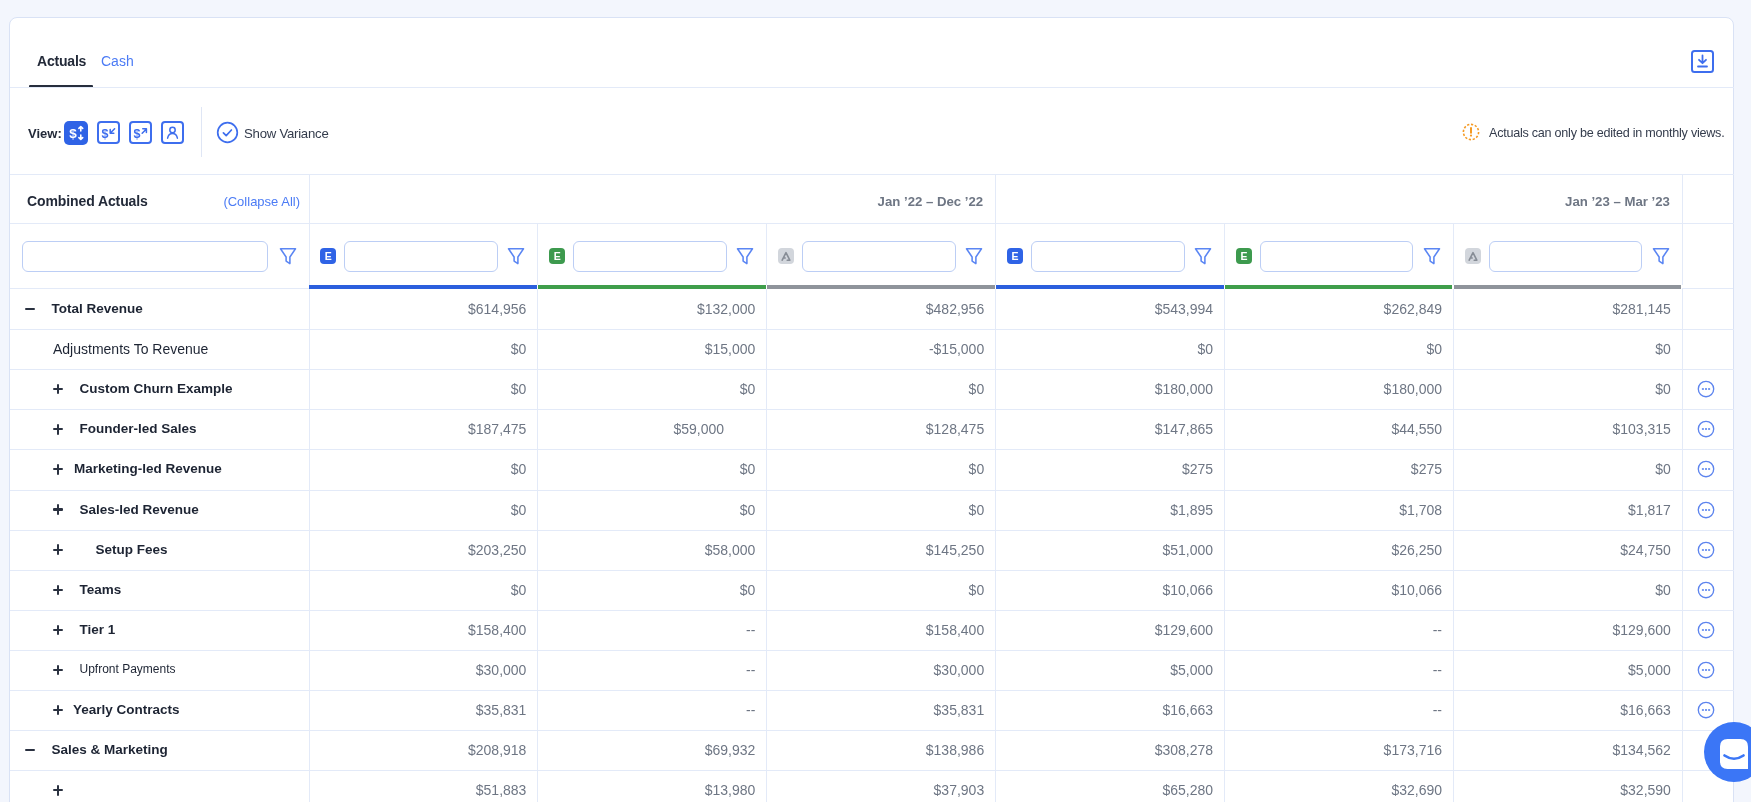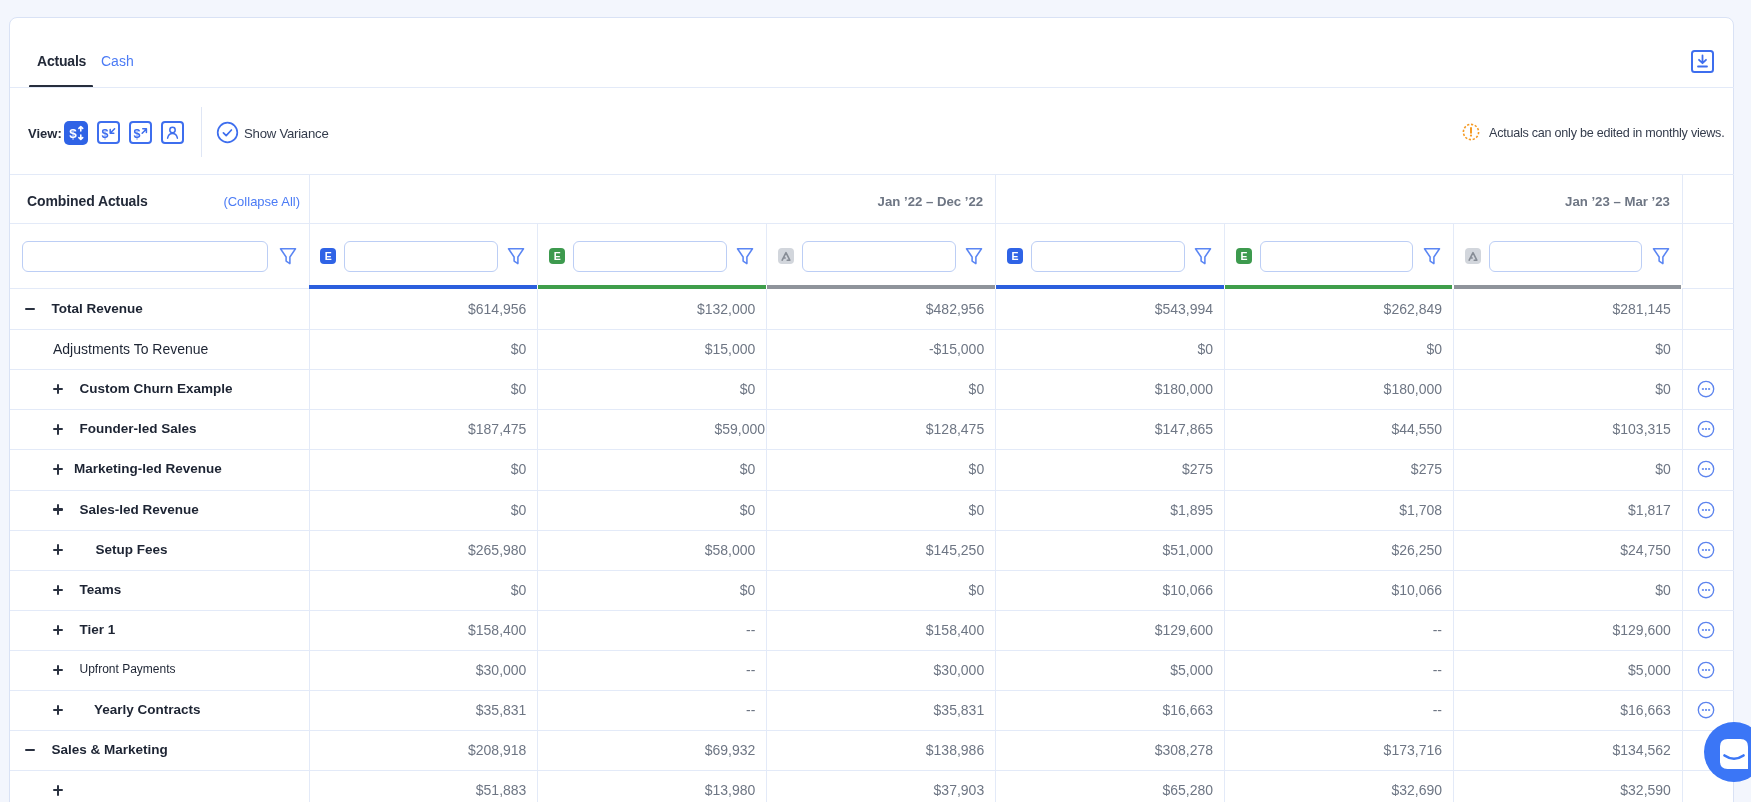--- a/index.html
+++ b/index.html
@@ -158,7 +158,7 @@
 <div class="abs" style="left:56.9px;top:424.1px;width:2.2px;height:10.6px;background:#2a3140;border-radius:1px"></div>
 <div class="rname" style="left:79.5px;top:421.4px;font-weight:700;font-size:13.5px;">Founder-led Sales</div>
 <div class="val" style="left:377.4px;top:421.4px;width:149px">$187,475</div>
-<div class="val" style="left:616px;top:421.4px;width:149px">$59,000</div>
+<div class="val" style="left:575px;top:421.4px;width:149px">$59,000</div>
 <div class="val" style="left:835.2px;top:421.4px;width:149px">$128,475</div>
 <div class="val" style="left:1064.1px;top:421.4px;width:149px">$147,865</div>
 <div class="val" style="left:1293.0px;top:421.4px;width:149px">$44,550</div>

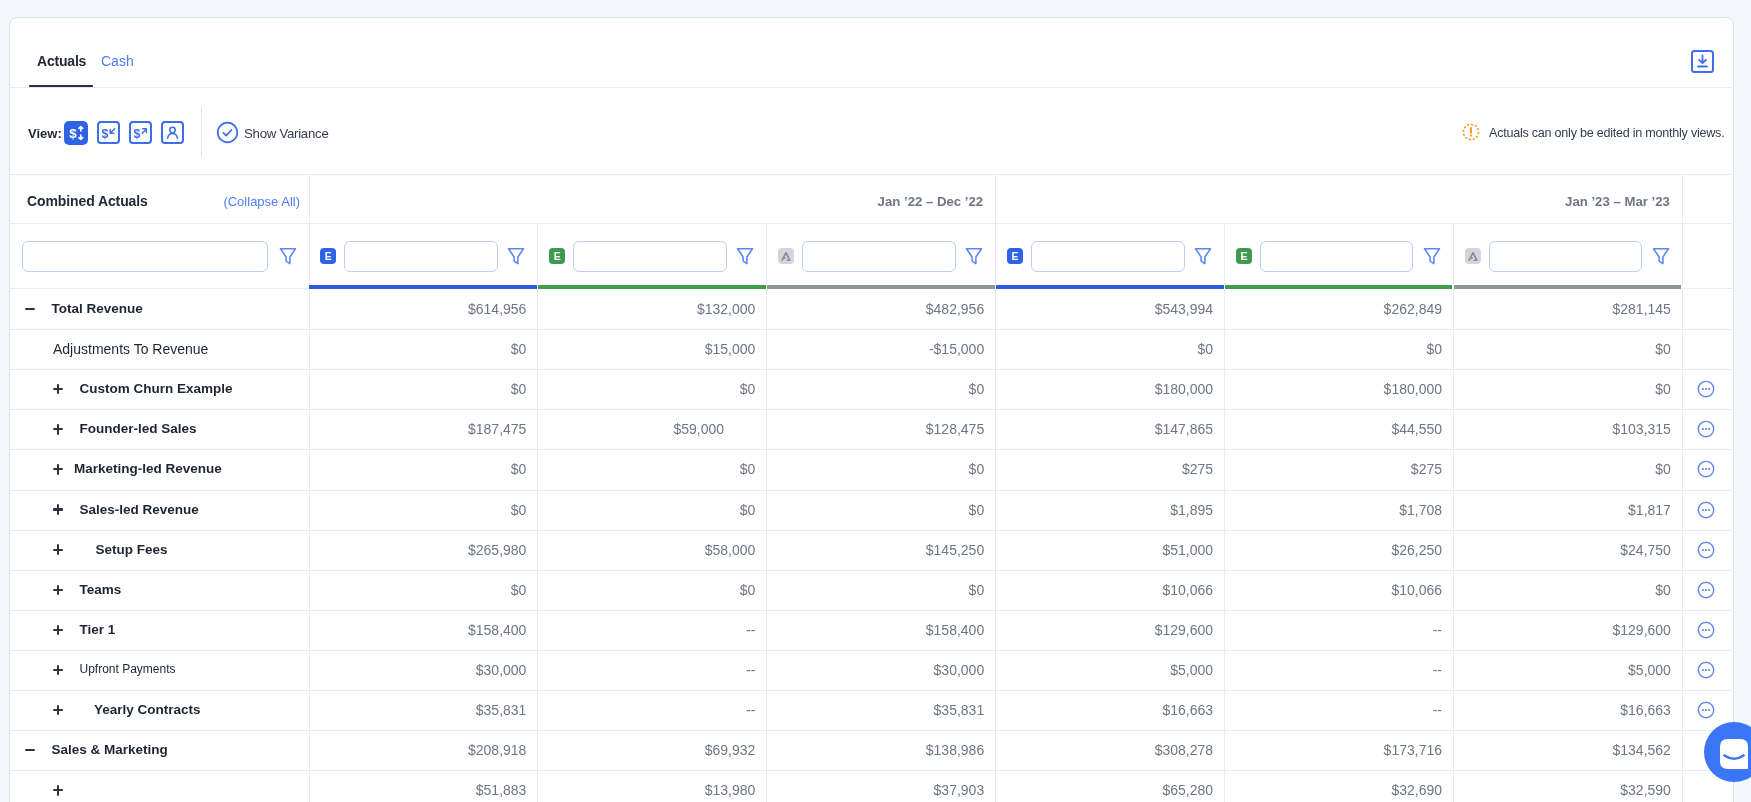--- a/index.html
+++ b/index.html
@@ -205,7 +205,7 @@
 <div class="abs" style="left:52.8px;top:548.5px;width:10.4px;height:2.2px;background:#2a3140;border-radius:1px"></div>
 <div class="abs" style="left:56.9px;top:544.4px;width:2.2px;height:10.6px;background:#2a3140;border-radius:1px"></div>
 <div class="rname" style="left:79.5px;top:541.6px;font-weight:700;font-size:13.5px;margin-left:16px;">Setup Fees</div>
-<div class="val" style="left:377.4px;top:541.6px;width:149px">$265,980</div>
+<div class="val" style="left:377.4px;top:541.6px;width:149px">$203,250</div>
 <div class="val" style="left:606.3px;top:541.6px;width:149px">$58,000</div>
 <div class="val" style="left:835.2px;top:541.6px;width:149px">$145,250</div>
 <div class="val" style="left:1064.1px;top:541.6px;width:149px">$51,000</div>

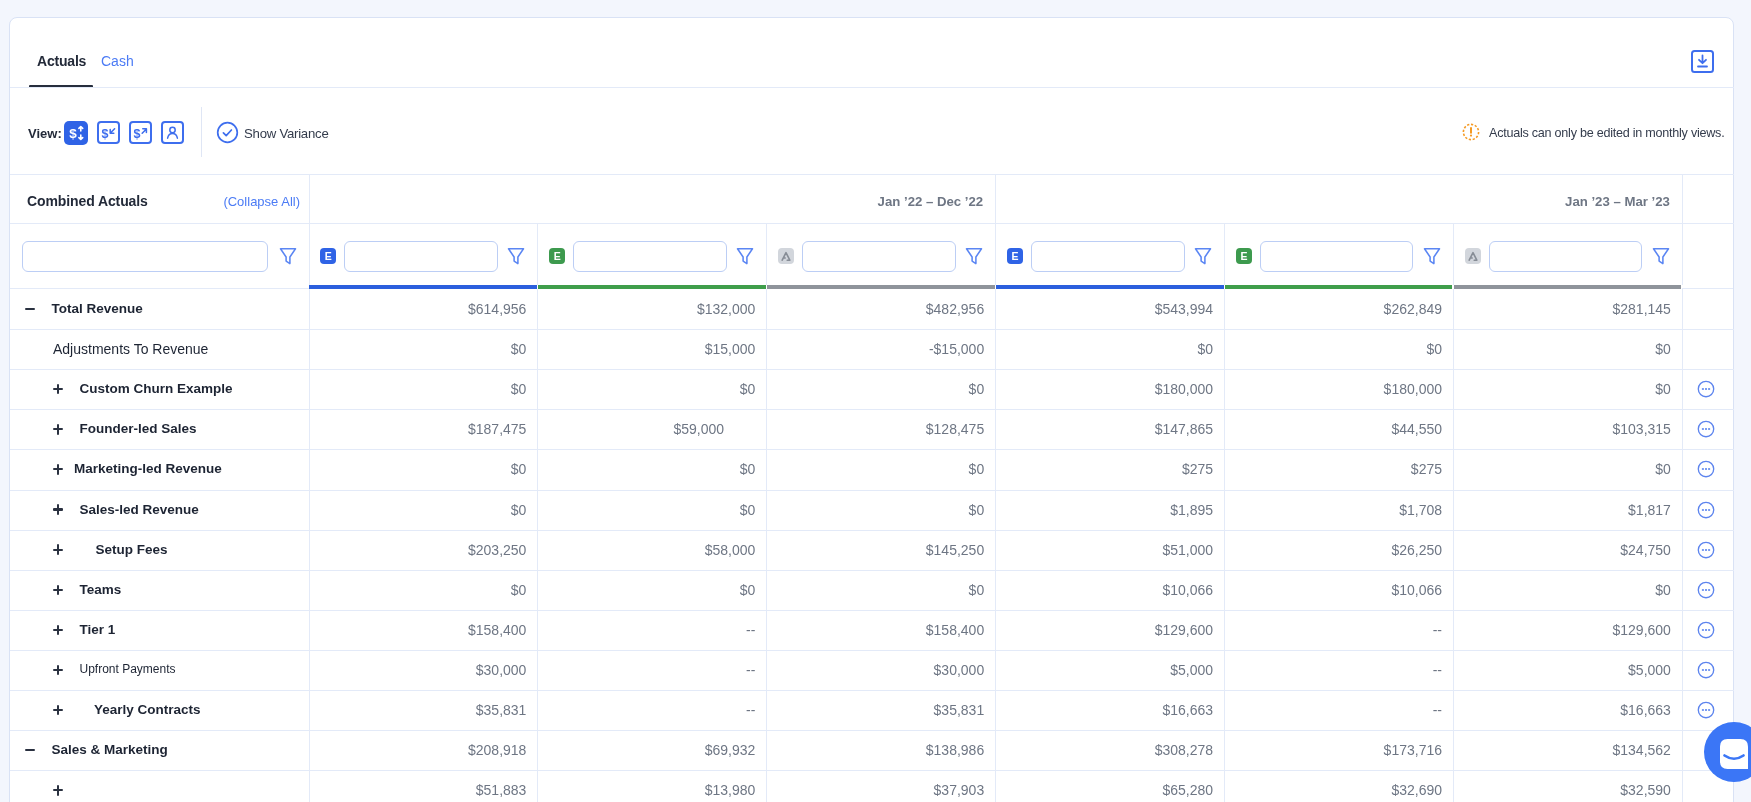--- a/index.html
+++ b/index.html
@@ -268,7 +268,7 @@
 <div class="hline" style="left:10px;top:730.1px;width:1723.5px"></div>
 <div class="abs" style="left:52.8px;top:708.9px;width:10.4px;height:2.2px;background:#2a3140;border-radius:1px"></div>
 <div class="abs" style="left:56.9px;top:704.8px;width:2.2px;height:10.6px;background:#2a3140;border-radius:1px"></div>
-<div class="rname" style="left:94px;top:702.0px;font-weight:700;font-size:13.5px;">Yearly Contracts</div>
+<div class="rname" style="left:73px;top:702.0px;font-weight:700;font-size:13.5px;">Yearly Contracts</div>
 <div class="val" style="left:377.4px;top:702.0px;width:149px">$35,831</div>
 <div class="val" style="left:606.3px;top:702.0px;width:149px">--</div>
 <div class="val" style="left:835.2px;top:702.0px;width:149px">$35,831</div>

